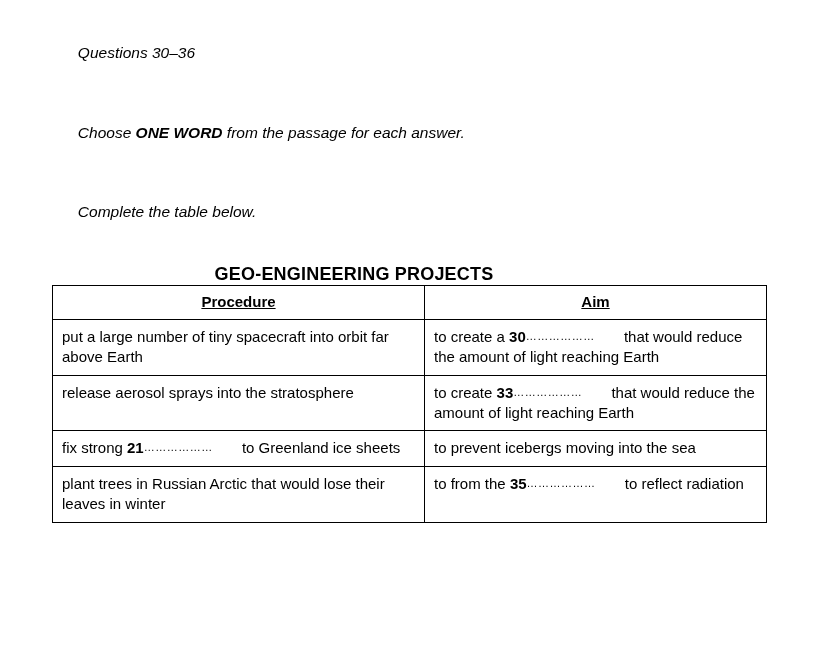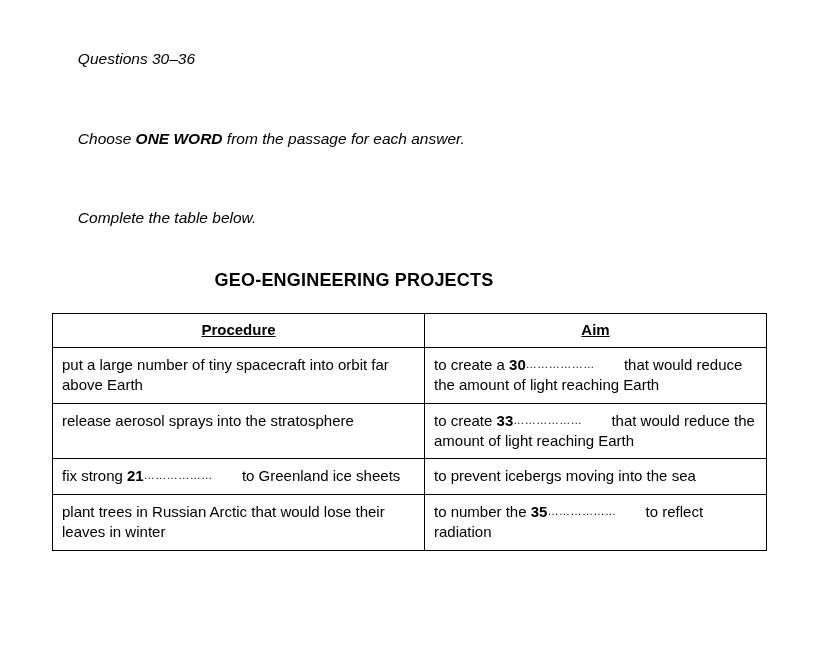--- a/index.html
+++ b/index.html
@@ -19,7 +19,7 @@
     width: 708px;
     height: 654px;
     box-sizing: border-box;
-    padding: 26px 52px 0 52px;
+    padding: 20px 52px 0 52px;
   }
   .instructions {
     margin-top: 4px;

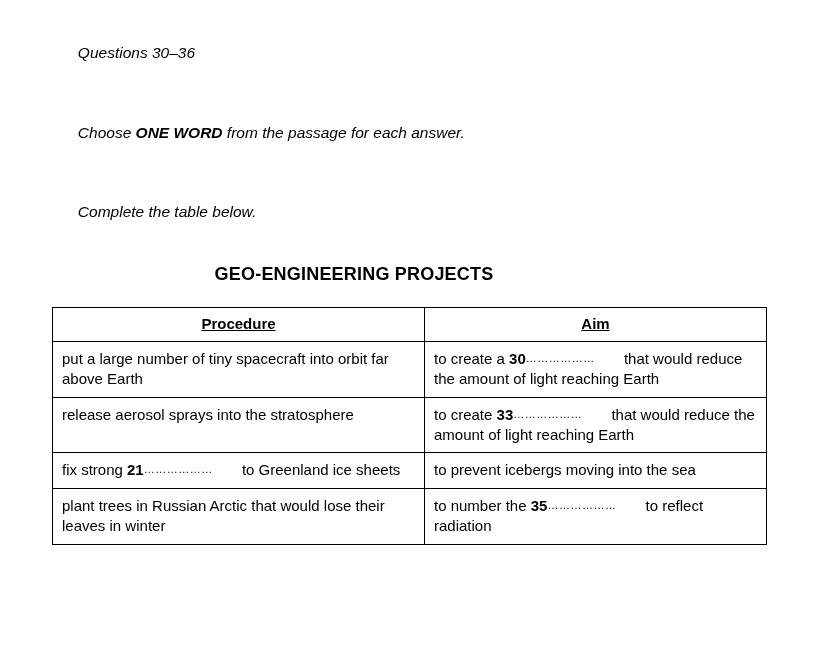--- a/index.html
+++ b/index.html
@@ -41,7 +41,6 @@
     font-weight: bold;
     letter-spacing: 0.2px;
     margin-top: 24px;
-    margin-bottom: 22px;
   }
   table.qtable {
     border-collapse: collapse;

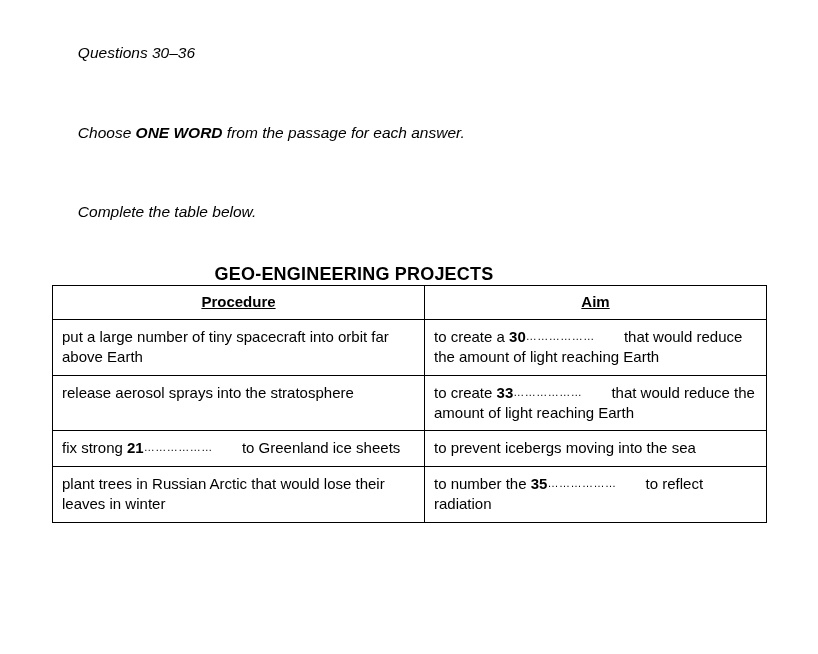--- a/index.html
+++ b/index.html
@@ -139,7 +139,7 @@
           <span class="cellrow">plant trees in Russian Arctic that would lose their leaves in winter</span>
         </td>
         <td class="aim">
-          <span>to number the </span><span class="num">35</span><span class="blank w-long">………………</span><span> to reflect radiation</span>
+          <span>to from the </span><span class="num">35</span><span class="blank w-long">………………</span><span> to reflect radiation</span>
         </td>
       </tr>
 

